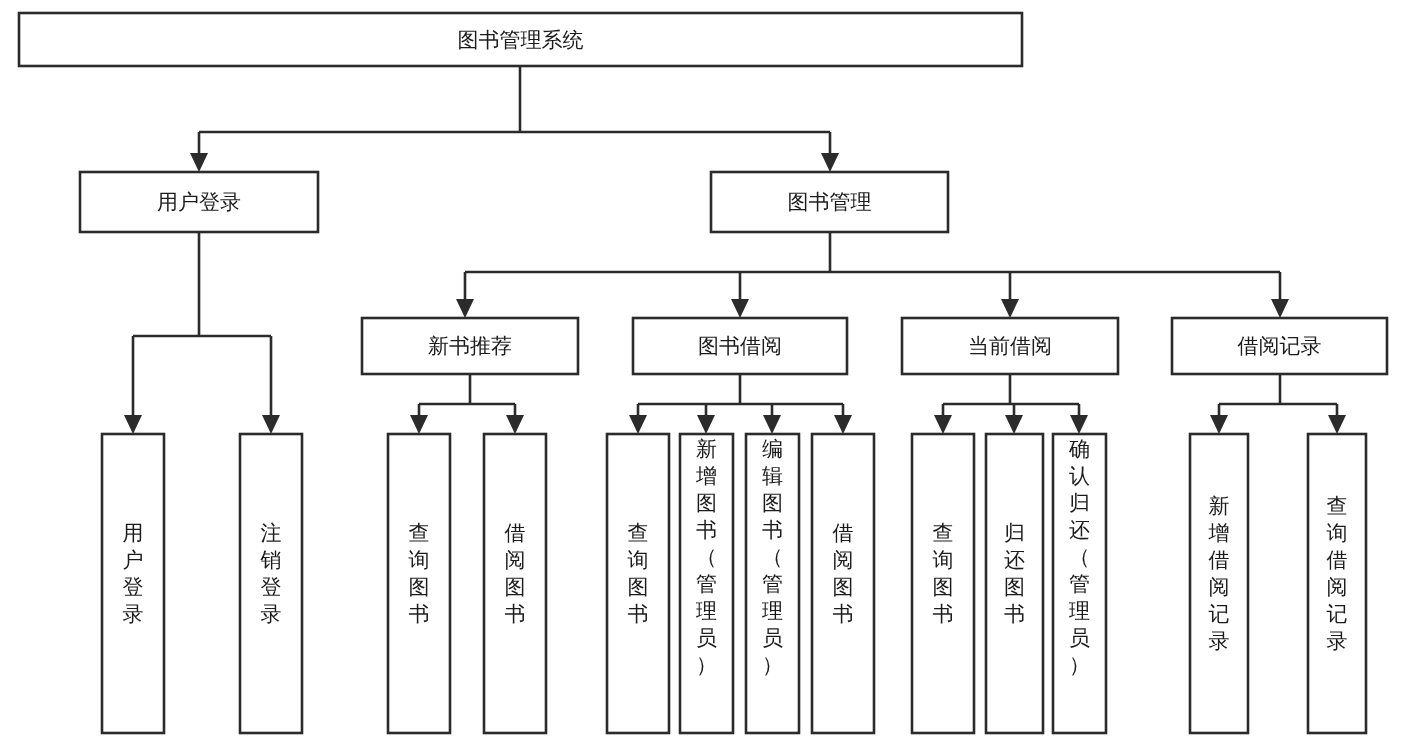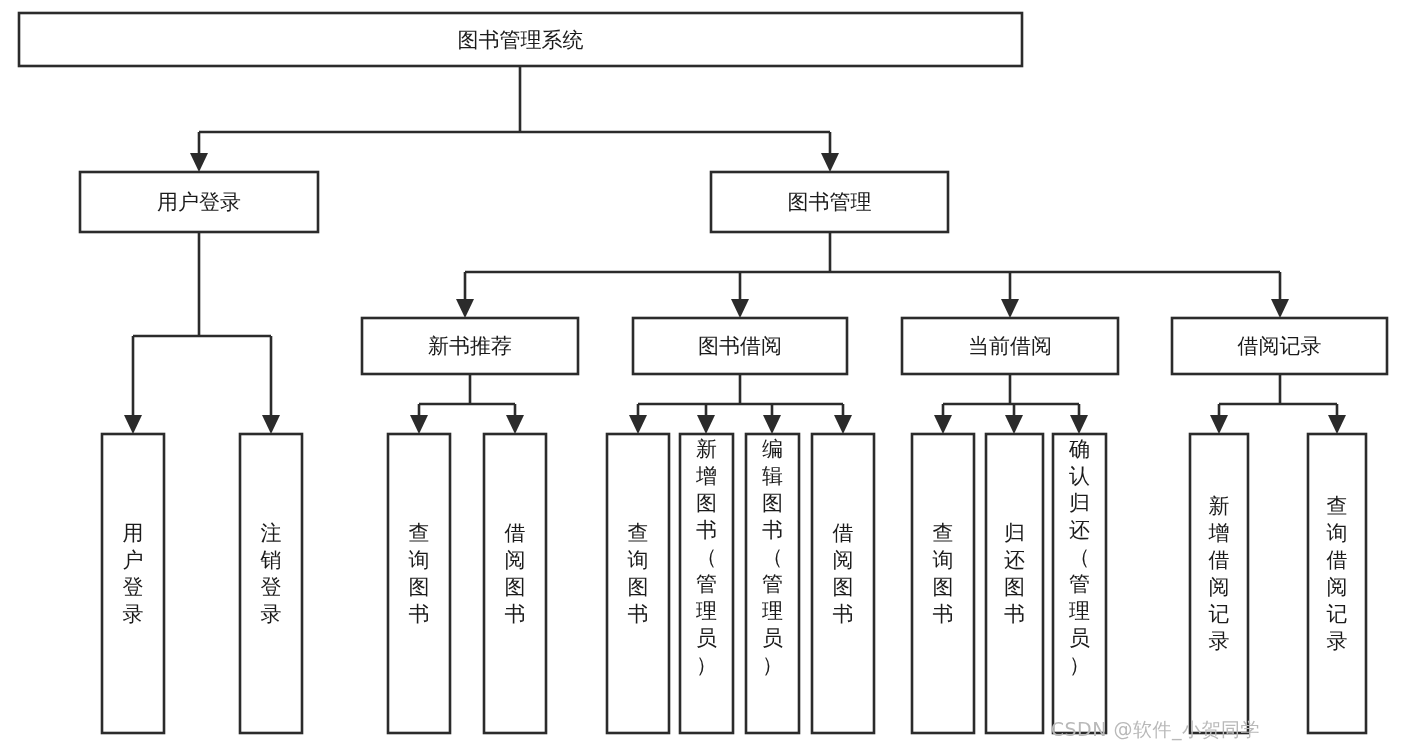--- a/index.html
+++ b/index.html
@@ -224,7 +224,6 @@
         </g>
       </g>
   </svg>
-  <div class="watermark-text">CSDN @软件_小贺同学</div>
 </div>
 
 </body></html>

